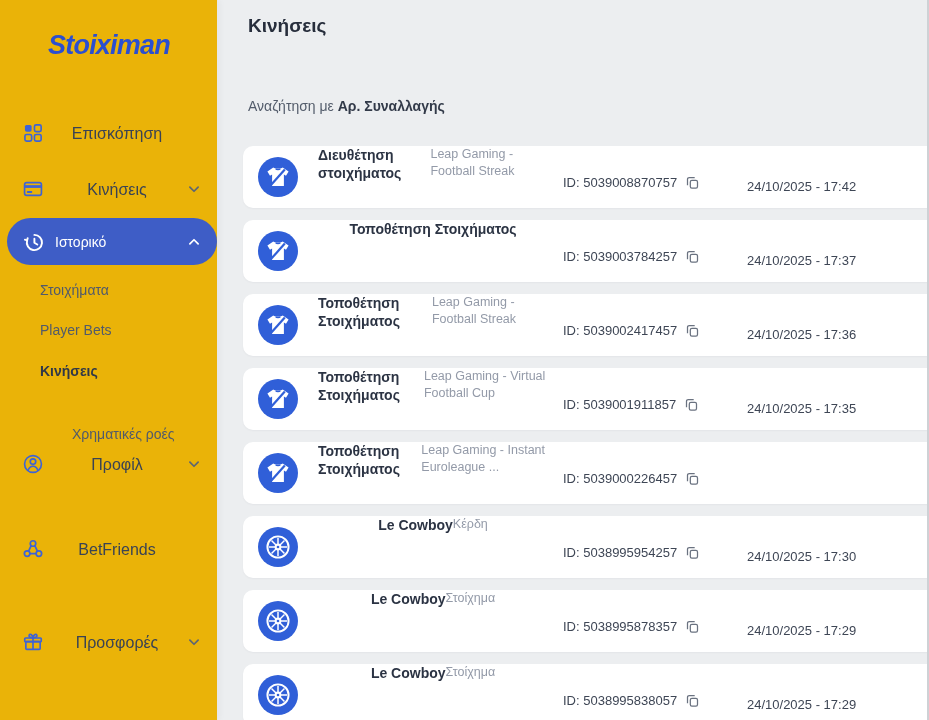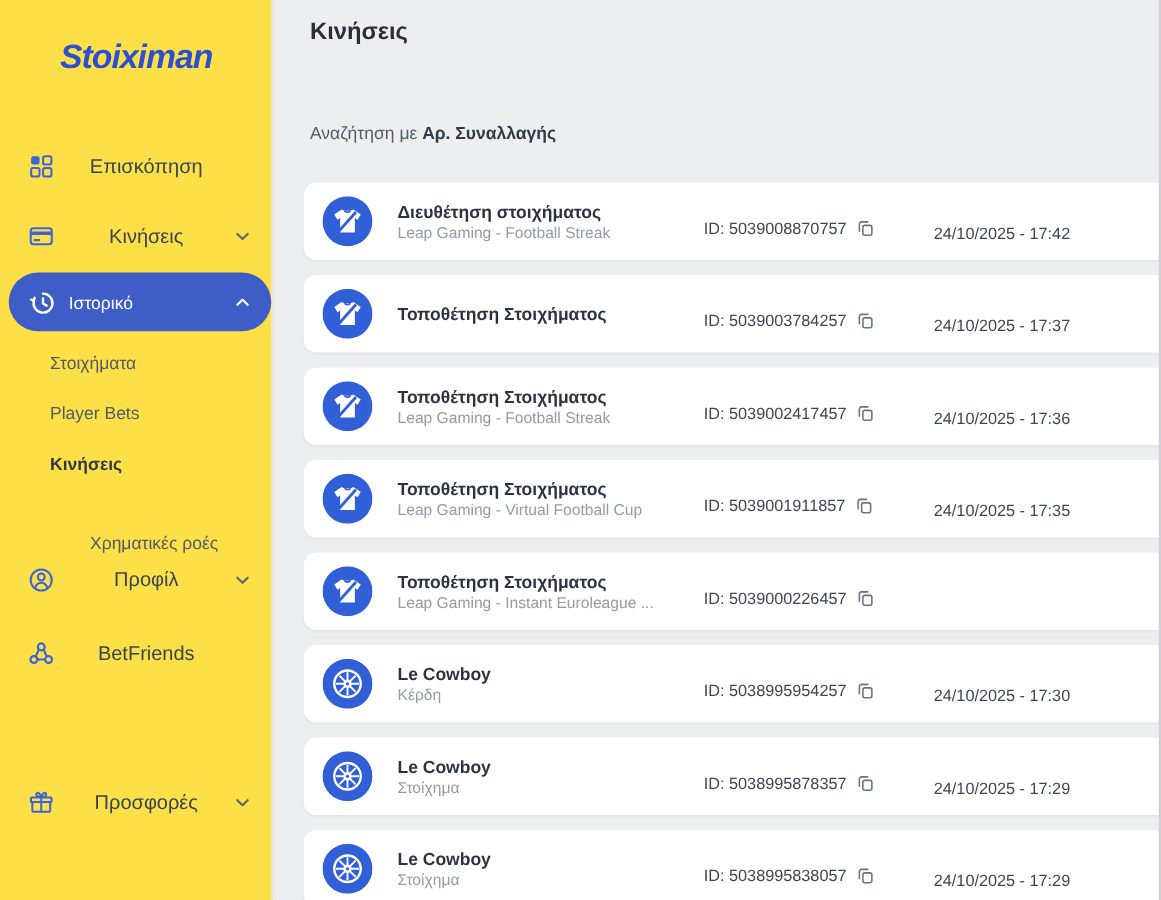--- a/index.html
+++ b/index.html
@@ -14,7 +14,7 @@
   
   .sidebar {
     position:absolute; left:0; top:0; bottom:0; width:218px;
-    background:#fde047;
+    background:#eab308;
     border-right:1px solid #e6e8ea;
     box-shadow:2px 0 6px rgba(20,30,60,0.04);
     z-index:5;

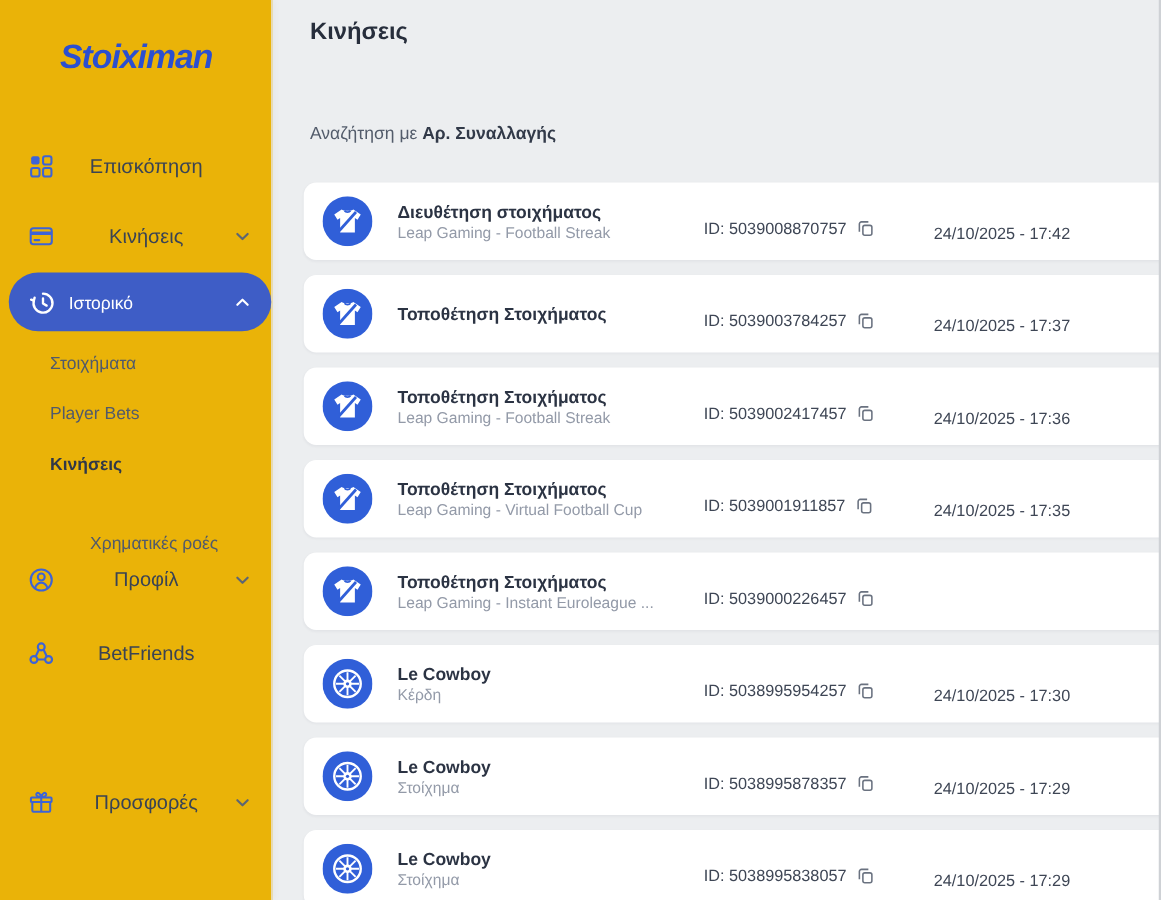--- a/index.html
+++ b/index.html
@@ -68,7 +68,7 @@
   .tx-icon { position:absolute; left:15px; top:11px; width:40px; height:40px; }
   .tx-text {
     position:absolute; left:75px; top:0; height:62px; width:230px;
-    display:flex; flex-direction:column; justify-content:center;
+    display:flex; flex-direction:row; justify-content:center;
   }
   .tx-title { font-size:14px; font-weight:700; color:#2b3343; line-height:18px; }
   .tx-sub { font-size:12.5px; color:#939aa8; line-height:17px; }

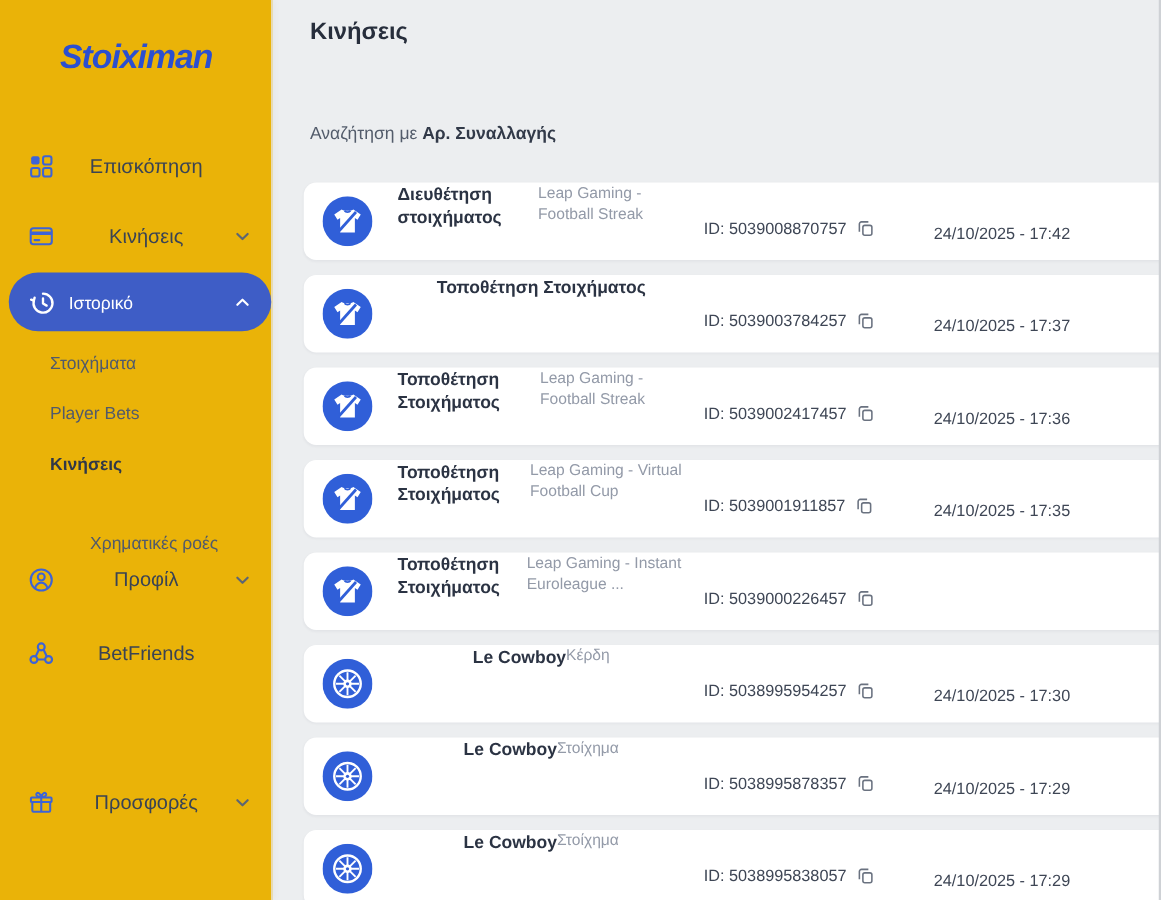--- a/index.html
+++ b/index.html
@@ -168,7 +168,7 @@
     </span>
   </div>
 
-  <div class="nav-item" style="top:506px;">
+  <div class="nav-item" style="top:532px;">
     <span class="nicon">
       <svg viewBox="0 0 24 24" width="22" height="22" fill="none" stroke="currentColor" stroke-width="1.9">
         <circle cx="12" cy="6" r="3"></circle>

